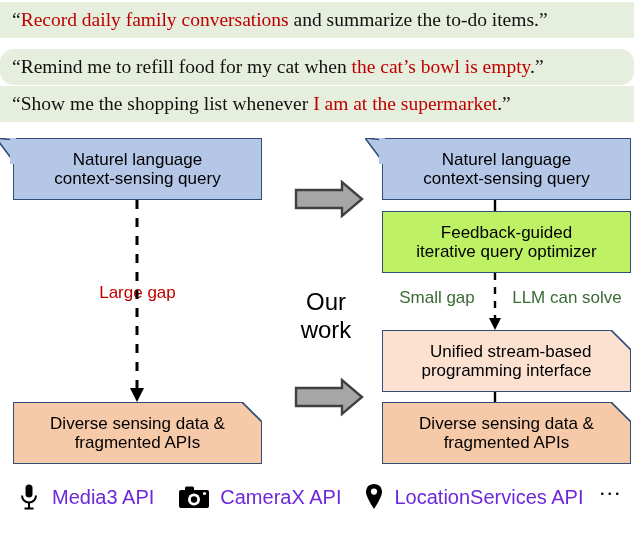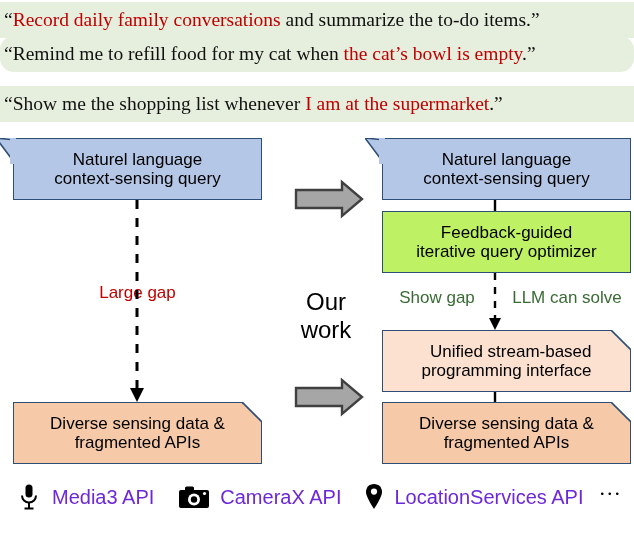--- a/index.html
+++ b/index.html
@@ -19,7 +19,7 @@
     font-size:19.5px;color:#111111;
     white-space:nowrap;
     box-sizing:border-box;
-    padding-left:4px;
+    padding-left:12px;
   }
   .banner .hl{color:#c00000;}
   #banner0{top:2px;height:36px;}

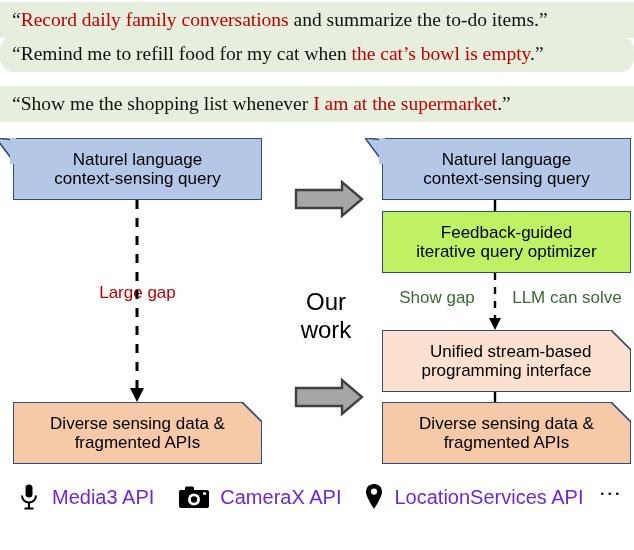--- a/index.html
+++ b/index.html
@@ -23,7 +23,7 @@
   }
   .banner .hl{color:#c00000;}
   #banner0{top:2px;height:36px;}
-  #banner1{top:36px;height:36px;border-radius:14px;}
+  #banner1{top:49px;height:36px;border-radius:14px;}
   #banner2{top:86px;height:36px;}
 
   

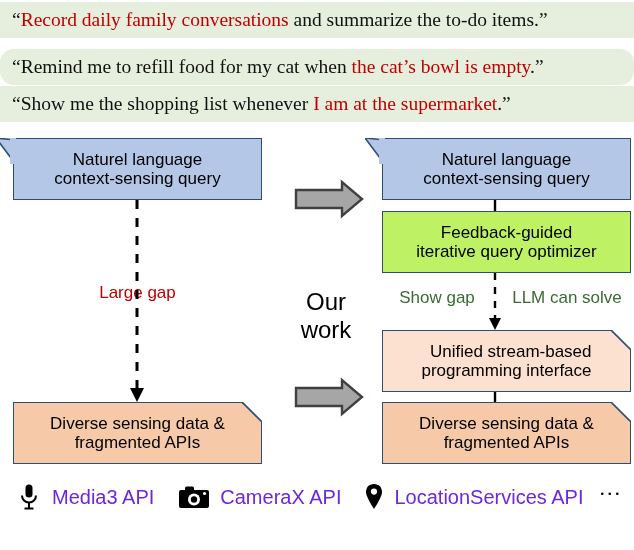--- a/index.html
+++ b/index.html
@@ -141,7 +141,7 @@
 iterative query optimizer</span>
   </div>
 
-  <div class="lbl green" id="right-gap-left" style="left:382px;top:288px;width:110px;">Show gap</div>
+  <div class="lbl green" id="right-gap-left" style="left:382px;top:288px;width:110px;">Small gap</div>
 
   <div class="lbl green" id="right-gap-right" style="left:500px;top:288px;width:134px;">LLM can solve</div>
 

